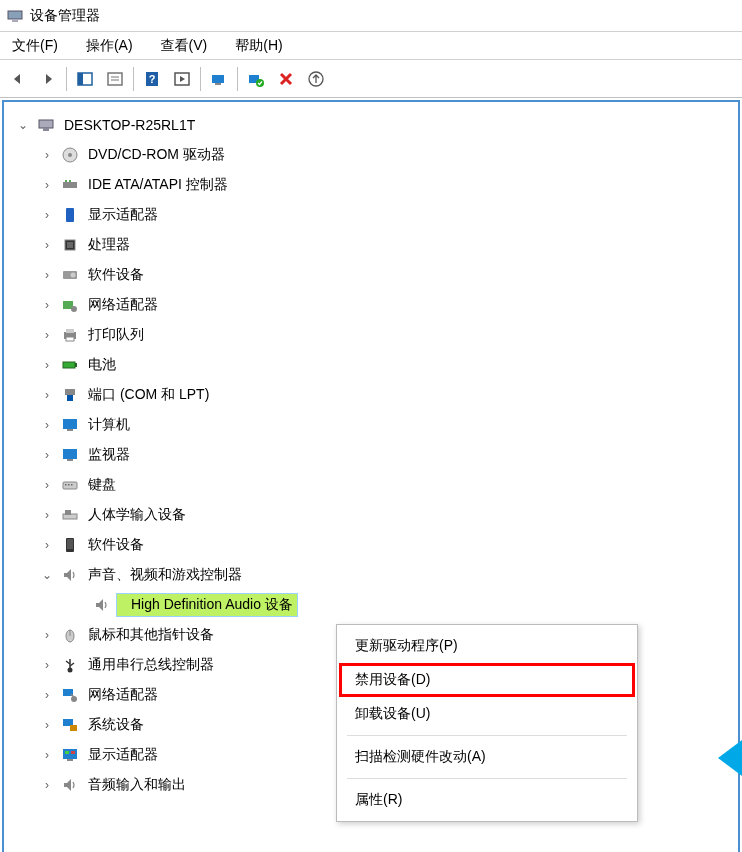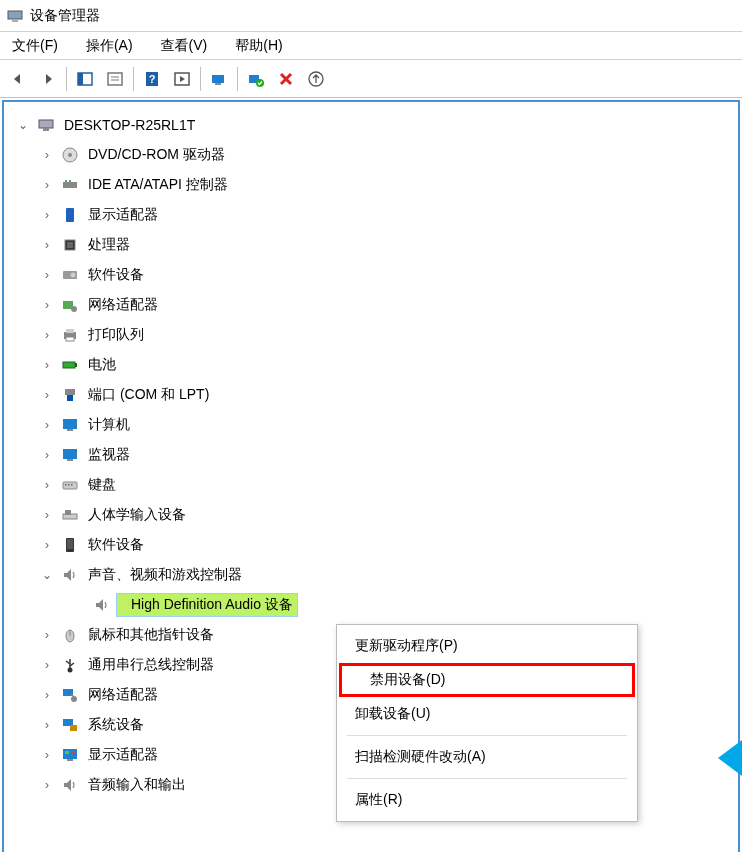--- a/index.html
+++ b/index.html
@@ -118,7 +118,7 @@
     }
     .ctx-item.highlighted {
       border: 3px solid red;
-      padding: 5px 28px;
+      padding: 5px 13px;
     }
     .ctx-sep {
       height: 1px;

